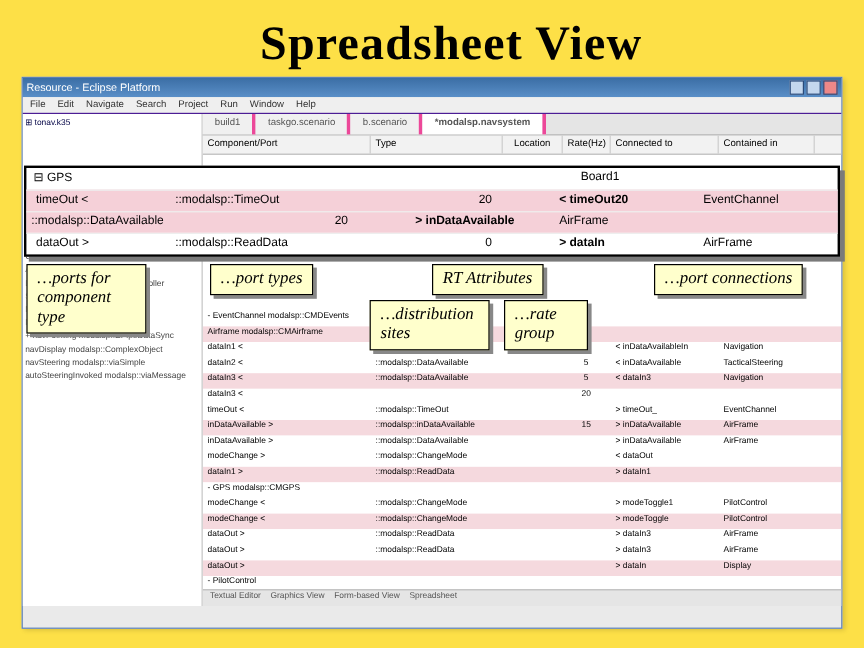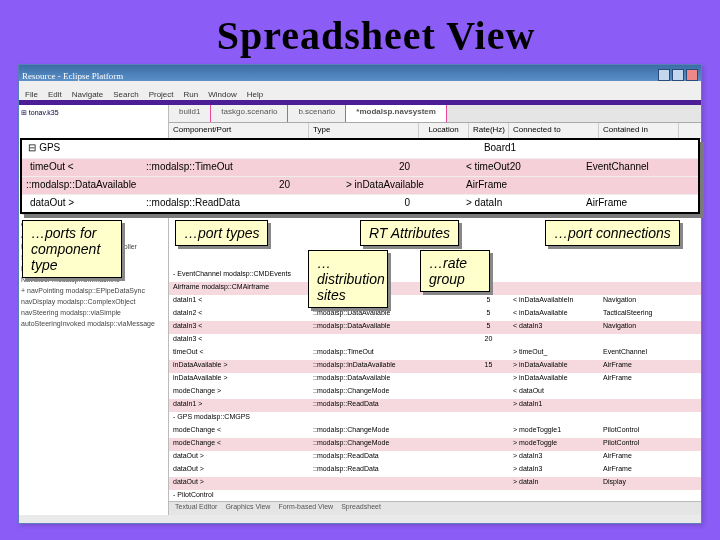--- a/index.html
+++ b/index.html
@@ -4,7 +4,7 @@
 <style>
   * { box-sizing: border-box; margin: 0; padding: 0; }
   html, body { width: 720px; height: 540px; font-family: Arial, sans-serif; background: #fff; overflow: hidden; }
-  .slide { width: 720px; height: 540px; position: relative; background: #8b5cf6; padding-left: 32px; }
+  .slide { width: 720px; height: 540px; position: relative; background: #fde047; padding-left: 32px; }
   .title { font-family: Georgia, 'Times New Roman', serif; font-weight: bold; font-size: 40px; text-align: center; padding: 12px 0 4px; letter-spacing: 1px; }
   .eclipse-frame { position: absolute; left: 18px; top: 64px; width: 684px; height: 460px; background: #eaeaea; border: 1px solid #5a7fb8; box-shadow: 2px 2px 4px rgba(0,0,0,0.15); }
   .titlebar { height: 16px; background: linear-gradient(#3b6ea5,#5a8fc8); display: flex; align-items: flex-end; justify-content: space-between; padding: 0 3px; font-size: 9px; color: #fff; font-family: Liberation Serif, serif; }

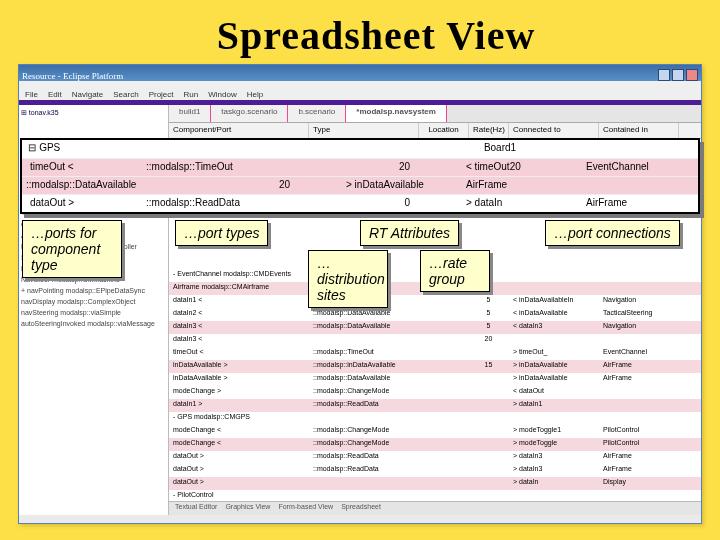--- a/index.html
+++ b/index.html
@@ -7,7 +7,7 @@
   .slide { width: 720px; height: 540px; position: relative; background: #fde047; padding-left: 32px; }
   .title { font-family: Georgia, 'Times New Roman', serif; font-weight: bold; font-size: 40px; text-align: center; padding: 12px 0 4px; letter-spacing: 1px; }
   .eclipse-frame { position: absolute; left: 18px; top: 64px; width: 684px; height: 460px; background: #eaeaea; border: 1px solid #5a7fb8; box-shadow: 2px 2px 4px rgba(0,0,0,0.15); }
-  .titlebar { height: 16px; background: linear-gradient(#3b6ea5,#5a8fc8); display: flex; align-items: flex-end; justify-content: space-between; padding: 0 3px; font-size: 9px; color: #fff; font-family: Liberation Serif, serif; }
+  .titlebar { height: 16px; background: linear-gradient(#3b6ea5,#5a8fc8); display: flex; align-items: center; justify-content: space-between; padding: 0 3px; font-size: 9px; color: #fff; }
   .titlebar-icons { display: flex; gap: 2px; }
   .tb-icon { width: 12px; height: 12px; background: #c4d7ee; border: 1px solid #2a4a7a; display:inline-block; }
   .menubar { height: 24px; background: #efefef; font-size: 8px; color: #333; display:flex; gap:10px; padding: 1px 6px; border-bottom:5px solid #4c1d95;align-items:flex-end; }

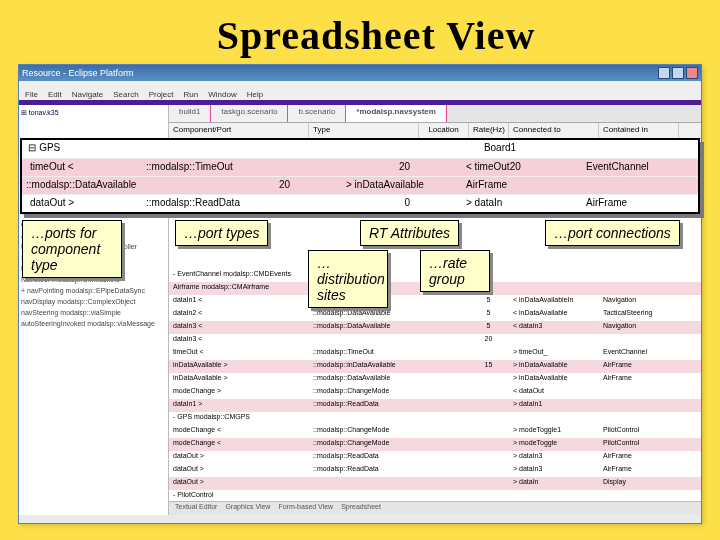--- a/index.html
+++ b/index.html
@@ -10,7 +10,7 @@
   .titlebar { height: 16px; background: linear-gradient(#3b6ea5,#5a8fc8); display: flex; align-items: center; justify-content: space-between; padding: 0 3px; font-size: 9px; color: #fff; }
   .titlebar-icons { display: flex; gap: 2px; }
   .tb-icon { width: 12px; height: 12px; background: #c4d7ee; border: 1px solid #2a4a7a; display:inline-block; }
-  .menubar { height: 24px; background: #efefef; font-size: 8px; color: #333; display:flex; gap:10px; padding: 1px 6px; border-bottom:5px solid #4c1d95;align-items:flex-end; }
+  .menubar { height: 14px; background: #efefef; font-size: 8px; color: #333; display:flex; gap:10px; padding: 1px 6px; border-bottom:1px solid #4c1d95; }
   .toolbar { height: 18px; background: #efefef; border-bottom:1px solid #ccc; display:flex; align-items:center; gap:3px; padding:0 4px;}
   .tool-dot { width:10px;height:10px;border:1px solid #999;background:#f5f5f5;}
   .tool-txt { font-size:8px;color:#555;padding:0 4px;border:1px solid #ccc;background:#fff;}

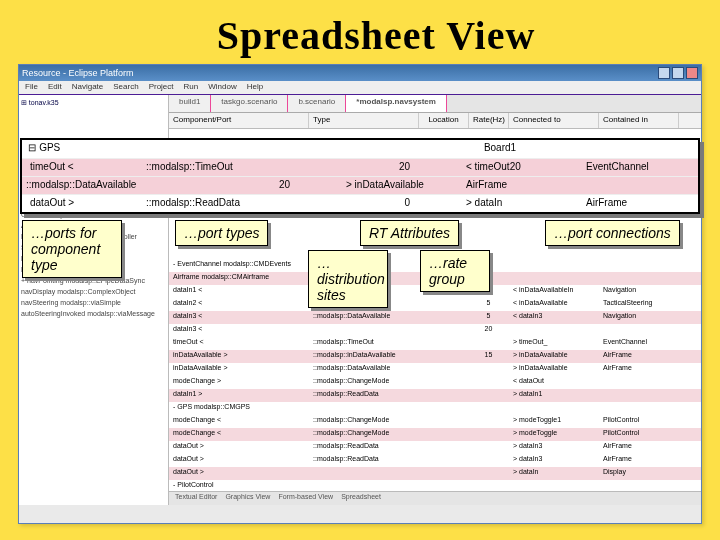--- a/index.html
+++ b/index.html
@@ -22,7 +22,7 @@
   .tree-row.b { color:#004;}
   .right-pane { flex:1; display:flex;flex-direction:column; background:#fff;}
   .tabrow { height:18px; display:flex; font-size:8px; background:#e5e5e5;border-bottom:1px solid #aaa;}
-  .tab { padding:2px 10px; border-right:1px solid #ec4899; background:#f0f0f0; color:#555;}
+  .tab { padding:2px 10px; border-right:3px solid #ec4899; background:#f0f0f0; color:#555;}
   .tab.active { background:#fff; font-weight:bold;}
   .sheet-header { display:flex; height:16px; font-size:8px; background:#f2f2f2; border-bottom:1px solid #bbb;}
   .sheet-header div { border-right:1px solid #ccc; padding:2px 4px; overflow:hidden;white-space:nowrap;}

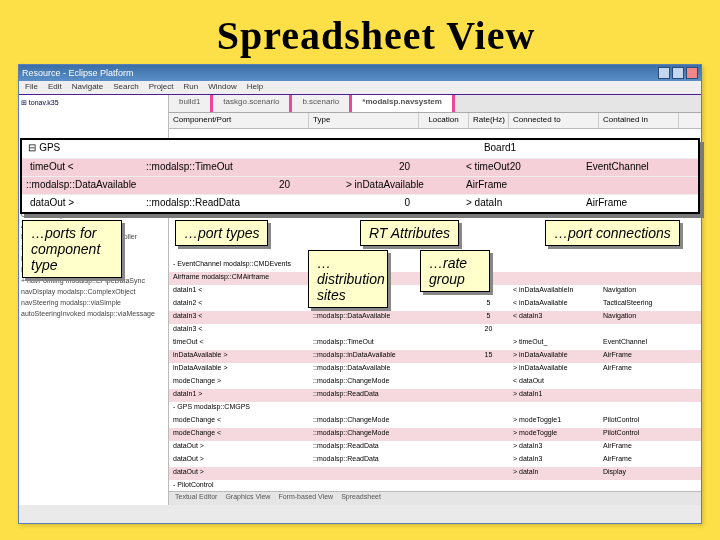--- a/index.html
+++ b/index.html
@@ -44,7 +44,7 @@
   .hl-row .cB{width:180px;padding:2px 4px;} 
   .hl-row .cC{width:100px;text-align:right;padding:2px 12px;} 
   .hl-row .cD{width:40px;} 
-  .hl-row .cE{width:120px;padding:2px 4px;} 
+  .hl-row .cE{width:120px;padding:2px 4px;font-weight:bold;} 
   .hl-row .cF{width:100px;padding:2px 4px;}
 
   

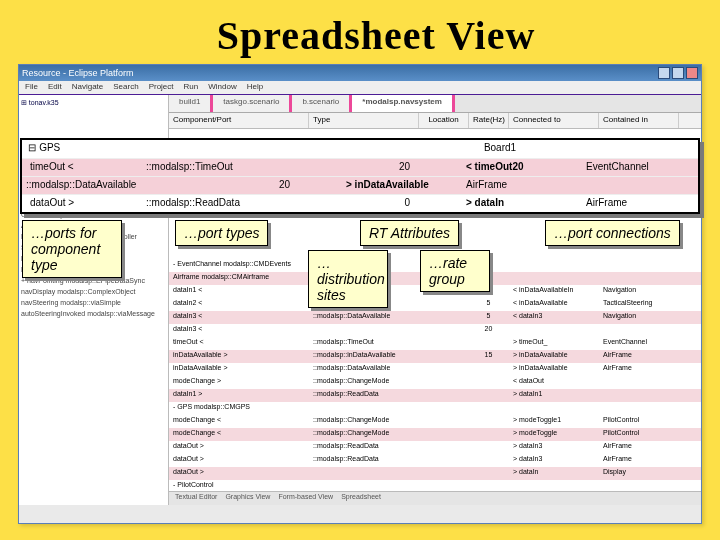--- a/index.html
+++ b/index.html
@@ -48,7 +48,7 @@
   .hl-row .cF{width:100px;padding:2px 4px;}
 
   
-  .ann { position:absolute; background:#ffc; border:1.5px solid #000; box-shadow:3px 3px 0 #888; font-style:italic; font-family:Liberation Sans, sans-serif; font-size:14px; padding:4px 8px; line-height:16px; }
+  .ann { position:absolute; background:#ffc; border:1.5px solid #000; box-shadow:3px 3px 0 #888; font-style:italic; font-family:Liberation Serif, serif; font-size:14px; padding:4px 8px; line-height:16px; }
 </style>
 </head>
 <body>

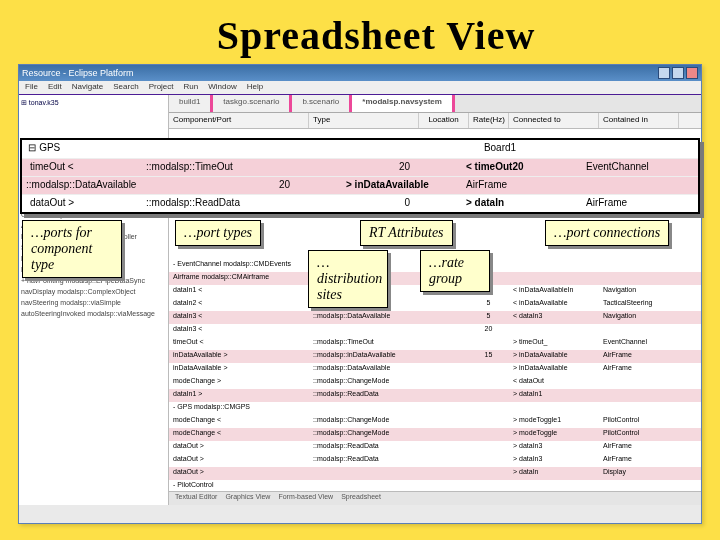--- a/index.html
+++ b/index.html
@@ -301,7 +301,7 @@
 <div class="ann" style="left:22px; top:220px; width:100px;">…ports for component type</div>
 <div class="ann" style="left:360px; top:220px;">RT Attributes</div>
 <div class="ann" style="left:175px; top:220px;">…port types</div>
-<div class="ann" style="left:308px; top:250px; width:80px;">…distribution sites</div>
+<div class="ann" style="left:308px; top:250px; width:100px;">…distribution sites</div>
 <div class="ann" style="left:420px; top:250px; width:70px;">…rate group</div>
 <div class="ann" style="left:545px; top:220px;">…port connections</div>
 

